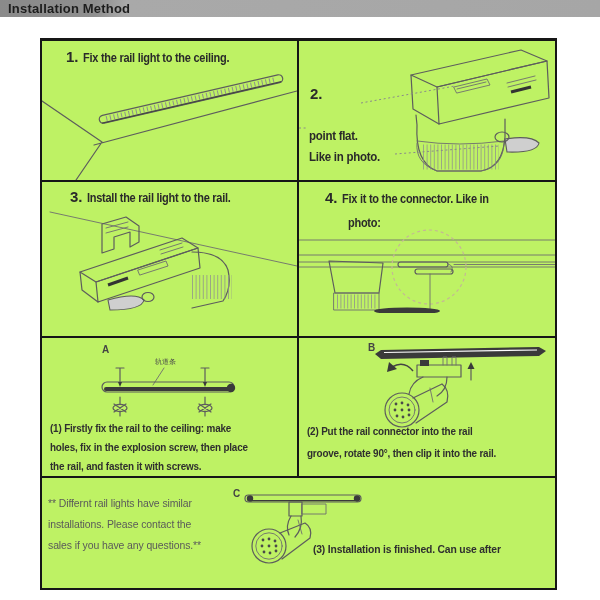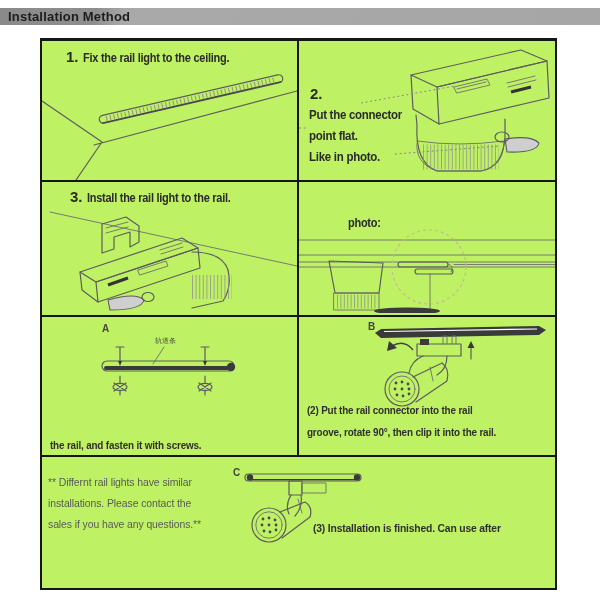--- a/index.html
+++ b/index.html
@@ -11,7 +11,7 @@
   }
   
   .hdr {
-    position:absolute; left:0; top:8px; width:600px; height:17px;
+    position:absolute; left:0; top:0; width:600px; height:17px;
     background:linear-gradient(100deg,#8a8a8a 0%, #8e8e8e 16%, #a9a9a9 21%, #a6a6a6 100%);
   }
   .hdr-title {

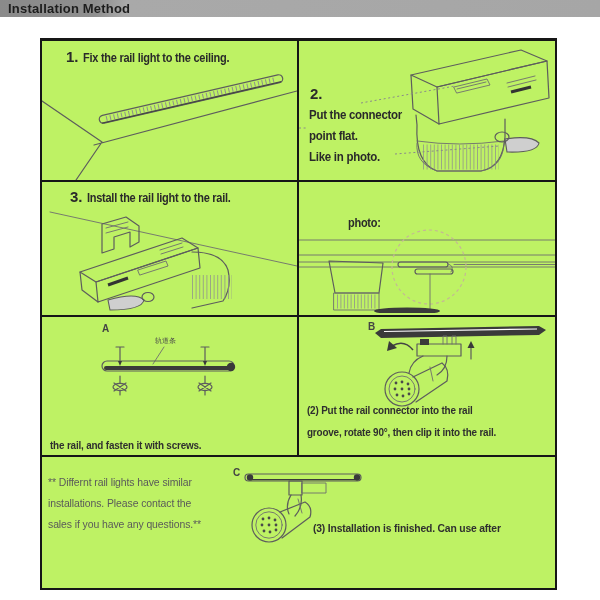--- a/index.html
+++ b/index.html
@@ -104,7 +104,6 @@
       <div class="t" style="left:11px; top:44px;">
         <span class="num">2.</span>
       </div>
-      <div class="t" style="left:10px; top:64px;"><span class="s2line">Put the connector</span></div>
       <div class="t" style="left:10px; top:85px;"><span class="s2line">point flat.</span></div>
       <div class="t" style="left:10px; top:106px;"><span class="s2line">Like in photo.</span></div>
     </div>

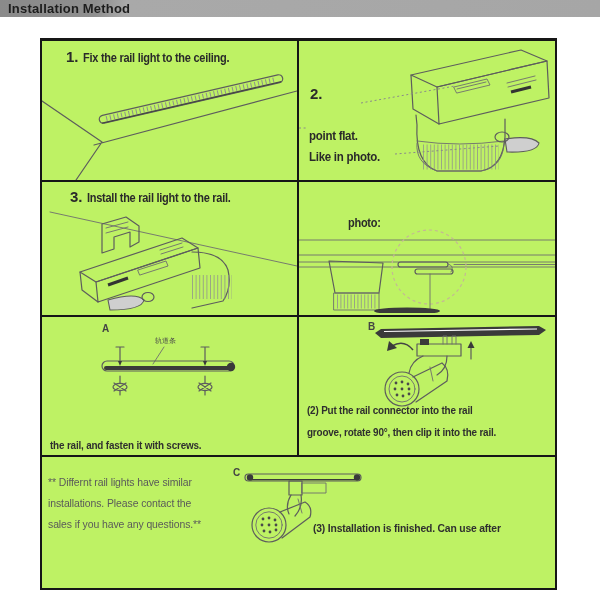--- a/index.html
+++ b/index.html
@@ -29,7 +29,7 @@
   .row.bb { border-bottom:2px solid #161616; }
   .cell { position:relative; box-sizing:border-box; }
   .cell.br { border-right:2px solid #161616; }
-  .r1 { height:139px; } .r2 { height:133px;text-decoration:underline; } .r3 { height:138px; } .r4 { height:131px; }
+  .r1 { height:139px; } .r2 { height:154px;text-decoration:underline; } .r3 { height:138px; } .r4 { height:131px; }
   .c1 { width:257px; } .c2 { width:256px; } .cw { width:513px; }
   .c1.br { width:257px; } 
 

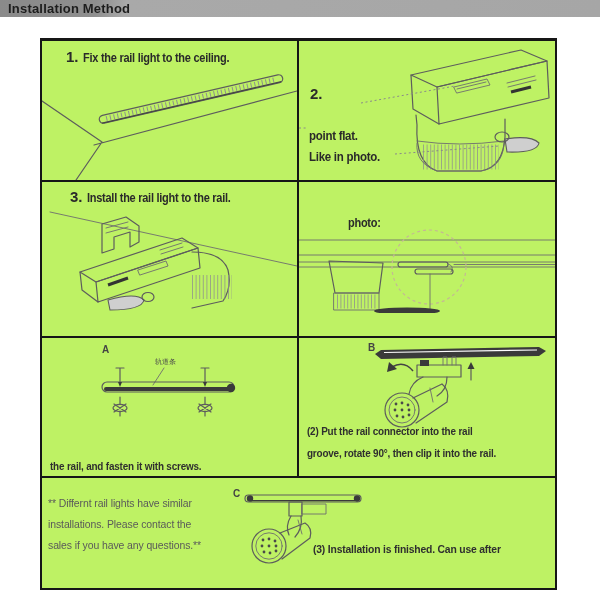--- a/index.html
+++ b/index.html
@@ -149,6 +149,10 @@
         <line class="hatch" x1="38" y1="119.5" x2="78" y2="119.5" stroke-width="14" stroke-dasharray="1,2.4" opacity="0.8"></line>
         <ellipse class="dk" cx="108" cy="129" rx="33" ry="3.6"></ellipse>
       </svg>
+      <div class="t" style="left:26px; top:7px;">
+        <span class="num">4.</span>
+        <span class="ttl">Fix it to the connector. Like in</span>
+      </div>
       <div class="t" style="left:49px; top:31px;"><span class="ttl">photo:</span></div>
     </div>
   </div>

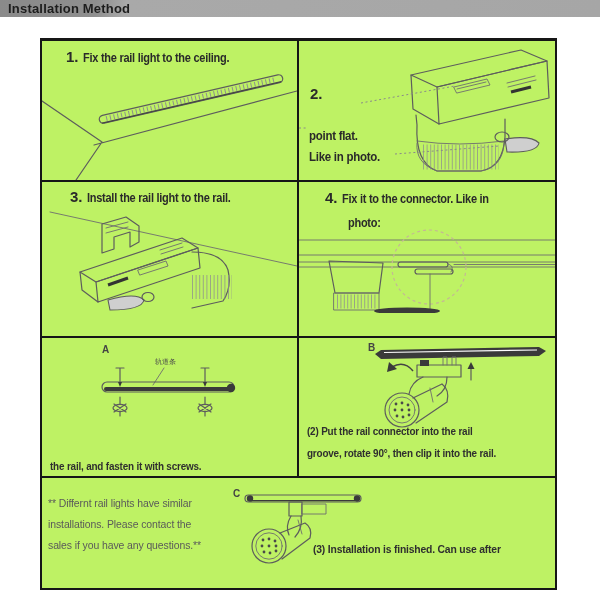--- a/index.html
+++ b/index.html
@@ -182,6 +182,7 @@
       </svg>
       <div class="t plabel" style="left:60px; top:6px;">A</div>
       <div class="t part" style="left:113px; top:19px;">轨道条</div>
+      <div class="t" style="left:8px; top:80px;"><span class="cap">(1) Firstly fix the rail to the ceiling: make</span></div>
       <div class="t" style="left:8px; top:118px;"><span class="cap">the rail, and fasten it with screws.</span></div>
     </div>
     <div class="cell c2 r3">

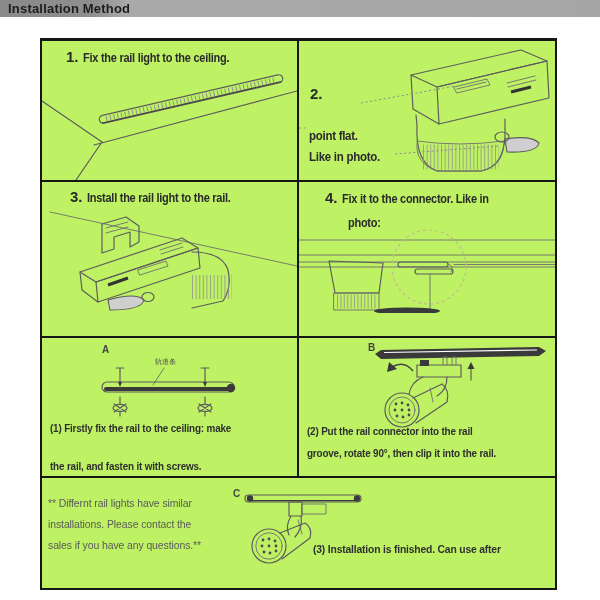--- a/index.html
+++ b/index.html
@@ -183,6 +183,7 @@
       <div class="t plabel" style="left:60px; top:6px;">A</div>
       <div class="t part" style="left:113px; top:19px;">轨道条</div>
       <div class="t" style="left:8px; top:80px;"><span class="cap">(1) Firstly fix the rail to the ceiling: make</span></div>
+      <div class="t" style="left:8px; top:99px;"><span class="cap">holes, fix in the explosion screw, then place</span></div>
       <div class="t" style="left:8px; top:118px;"><span class="cap">the rail, and fasten it with screws.</span></div>
     </div>
     <div class="cell c2 r3">

